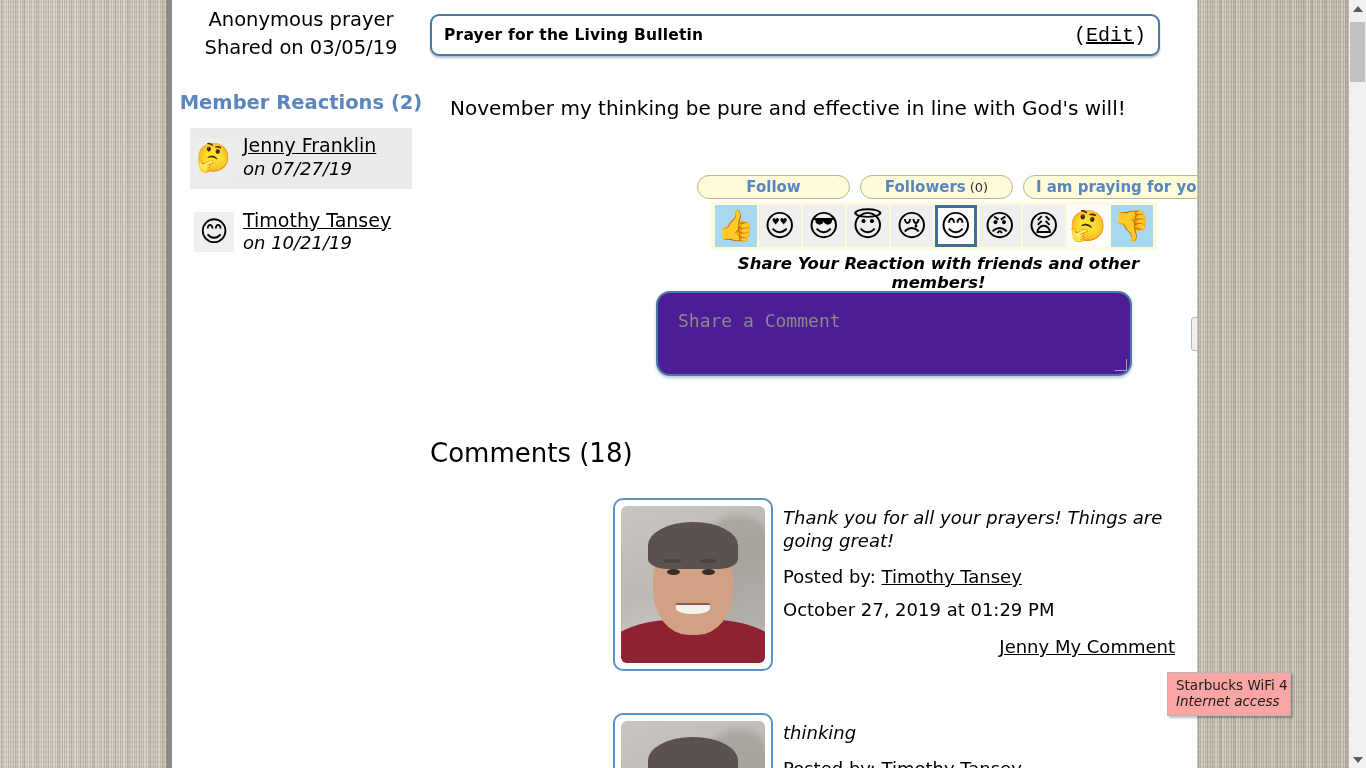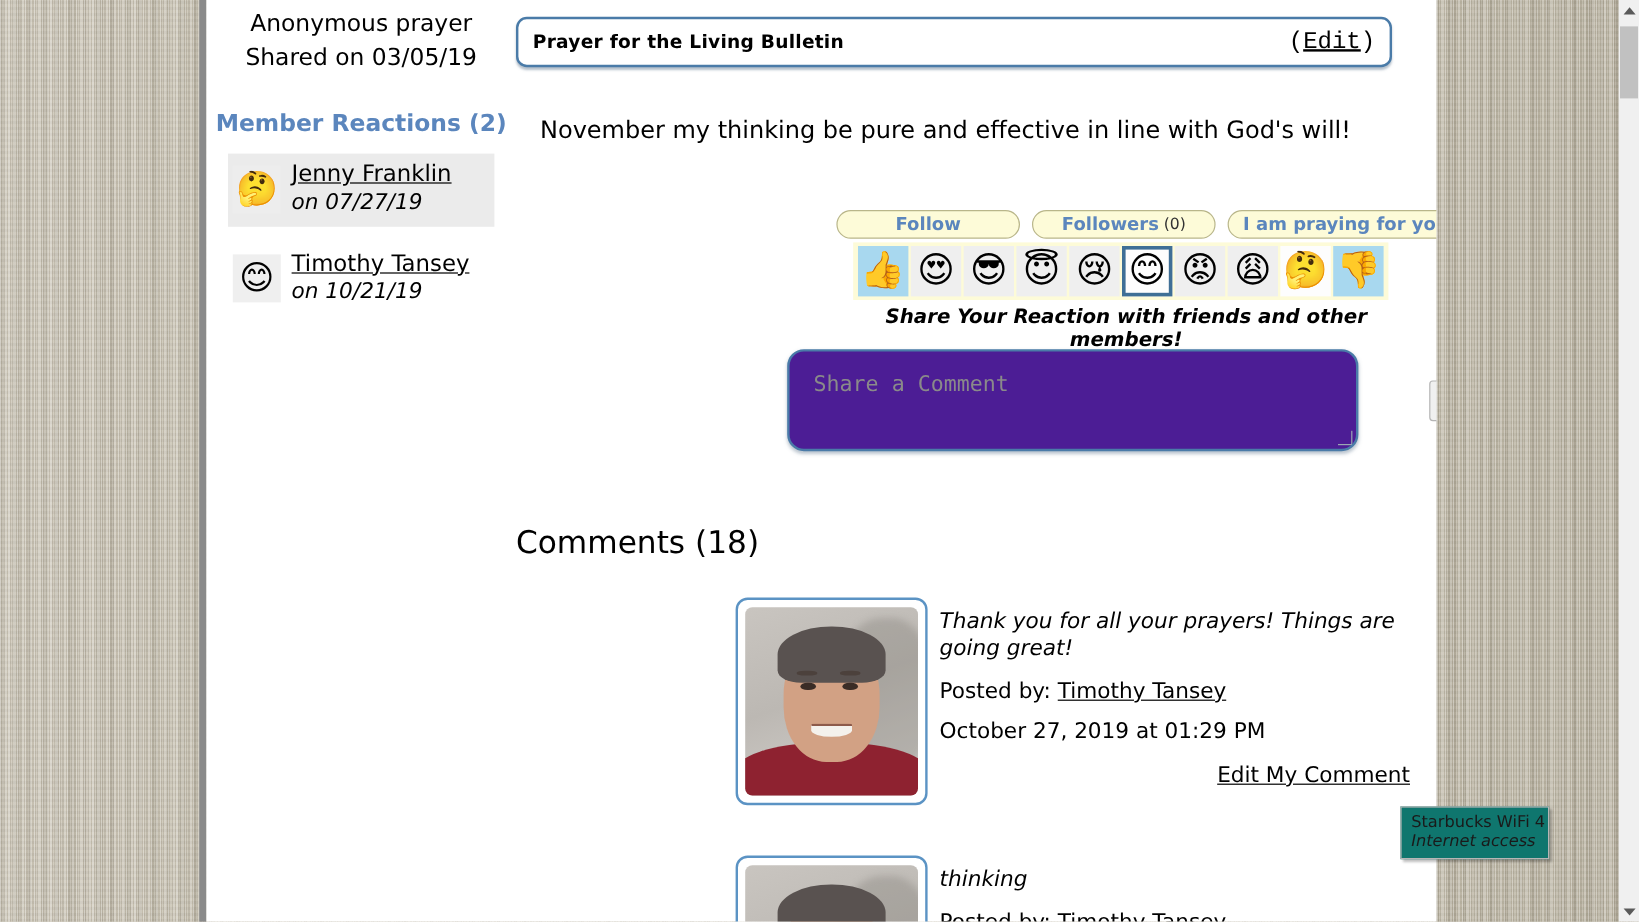--- a/index.html
+++ b/index.html
@@ -547,7 +547,7 @@
         </div>
         <div class="comment-line">October 27, 2019 at 01:29 PM</div>
         <div class="comment-edit">
-          <span>Edit My Comment</span>
+          <span>Jenny My Comment</span>
         </div>
       </div>
     </div>

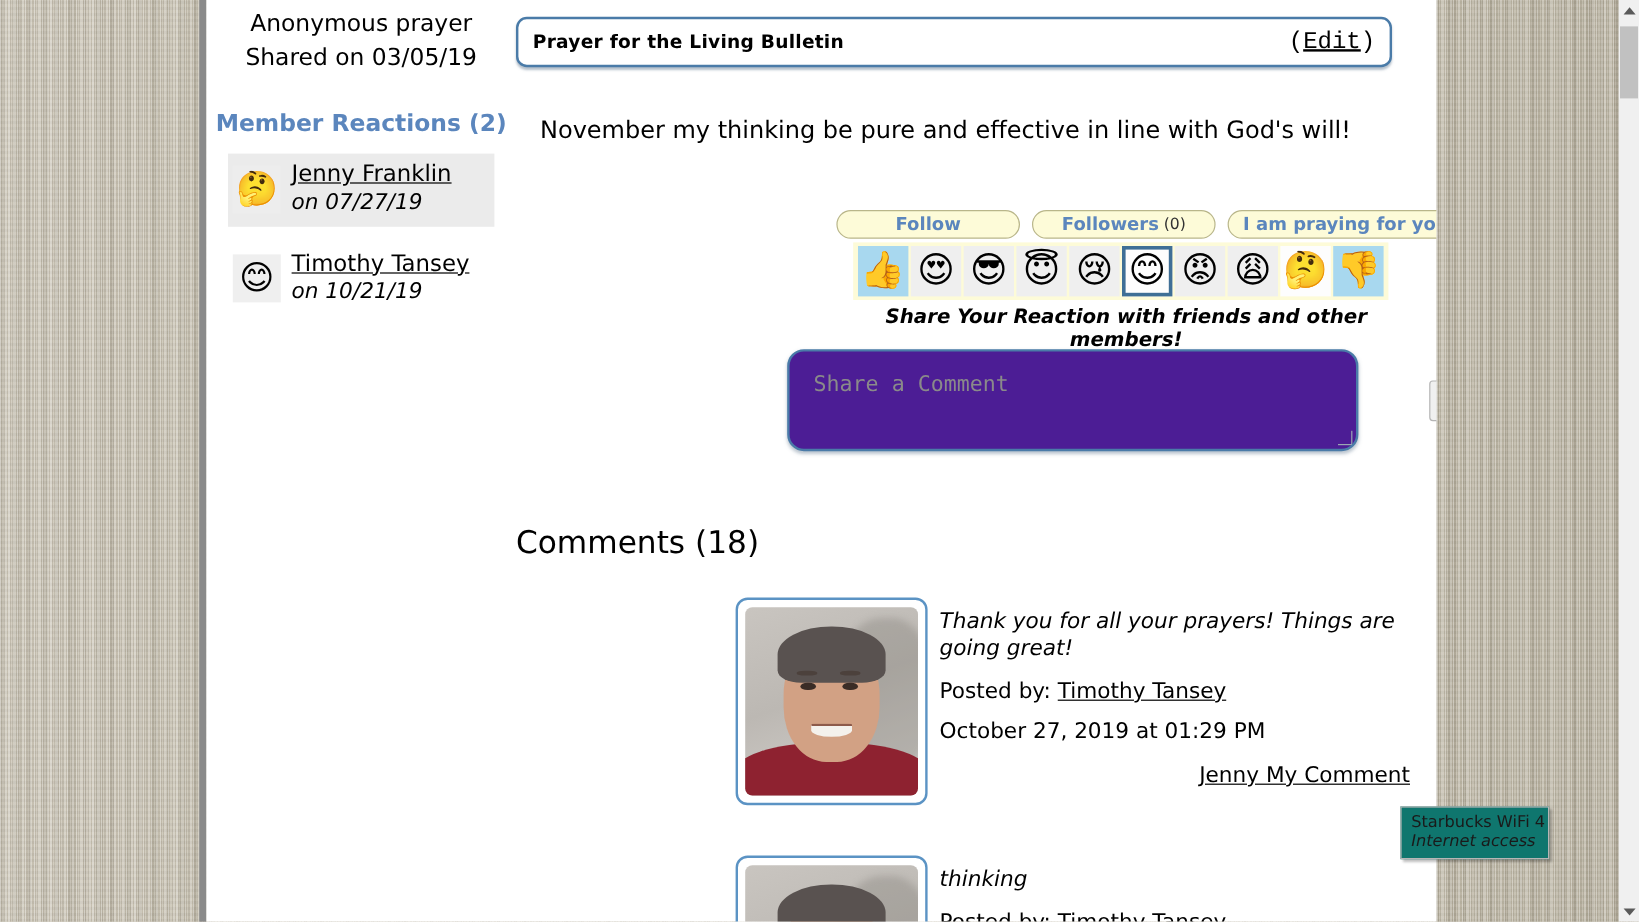--- a/index.html
+++ b/index.html
@@ -396,7 +396,7 @@
     position: absolute;
     left: 1167px; top: 672px;
     width: 124px; height: 44px;
-    background: #0f766e;
+    background: #fca5a5;
     border: 1px solid #b6b6b6;
     box-shadow: 2px 2px 2px rgba(0,0,0,0.25);
     padding: 4px 8px;

